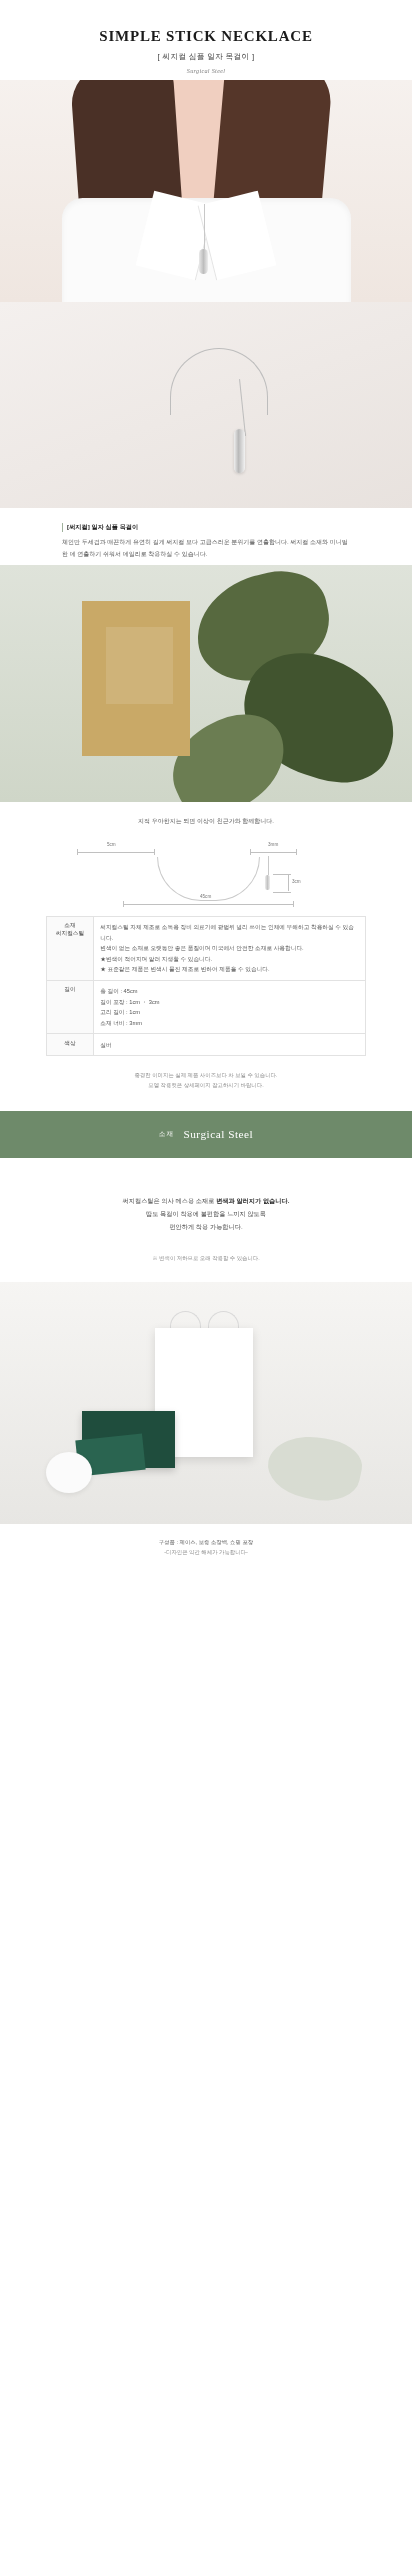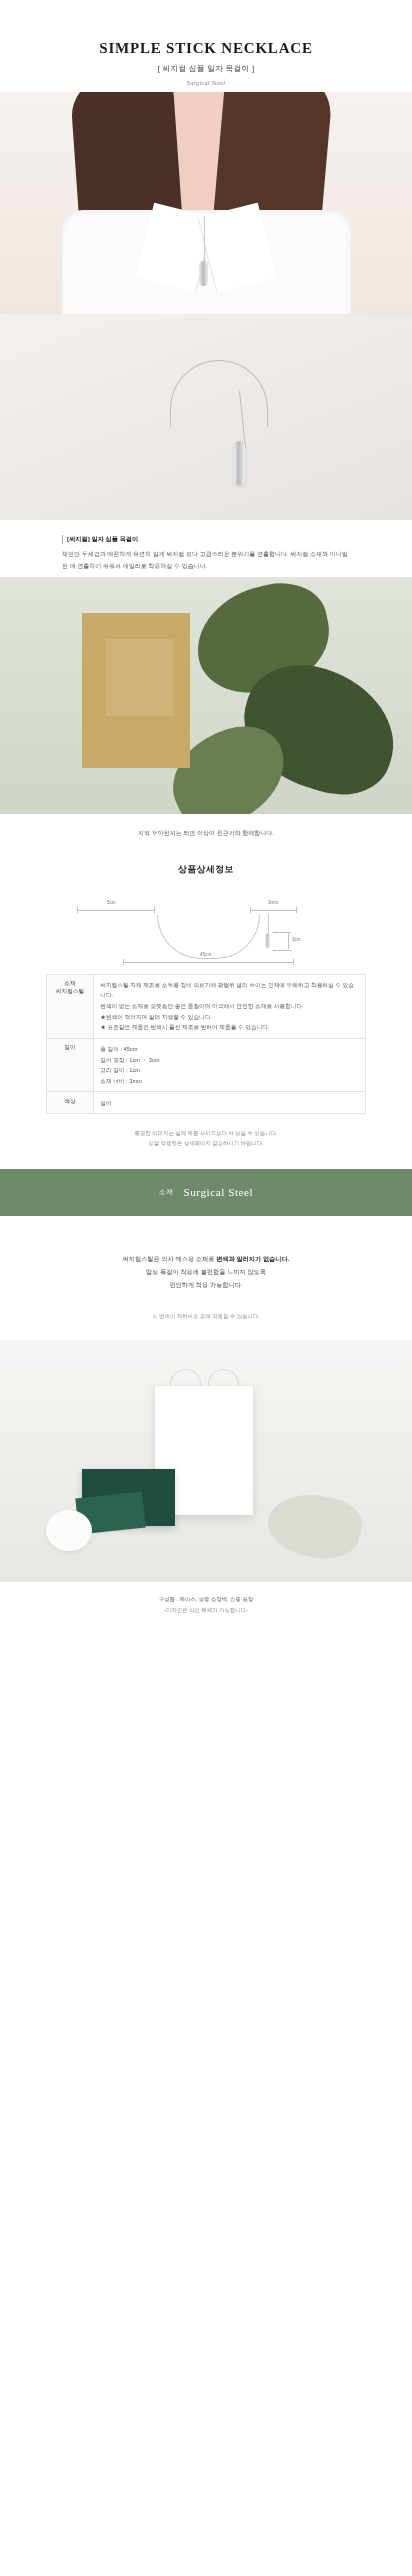--- a/index.html
+++ b/index.html
@@ -10,7 +10,7 @@
     font-family: "Liberation Sans", sans-serif;
     color: #333;
   }
-  .page { width: 412px; margin: 16px auto; position: relative; }
+  .page { width: 412px; margin: 4px auto; position: relative; }
 
   
   .header { padding: 24px 0 5.2px; text-align: center; }

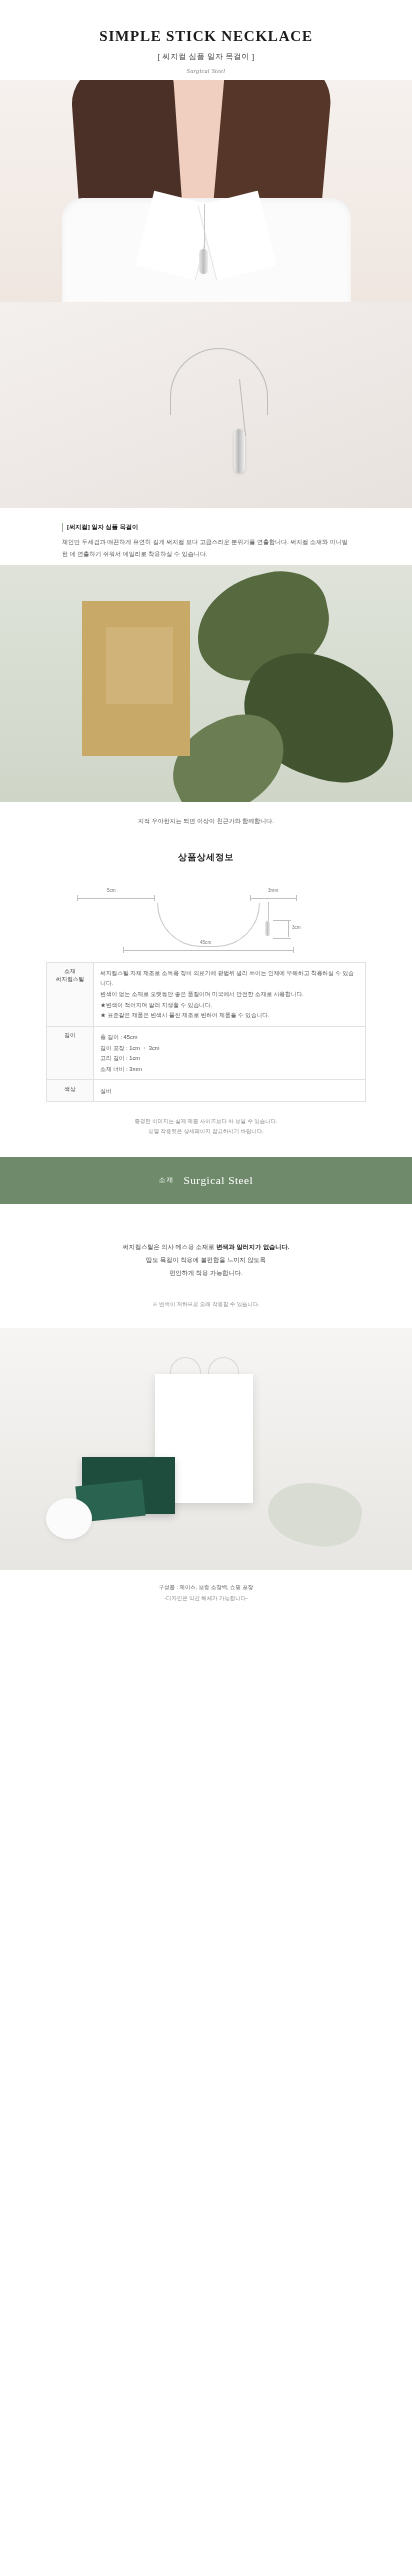--- a/index.html
+++ b/index.html
@@ -225,7 +225,6 @@
 
   <div class="caption">지적 우아한지는 되면 이상이 친근가와 함께합니다.</div>
 
-  <div class="section-title">상품상세정보</div>
 
   <div class="size-wrap">
     <div class="diagram">

